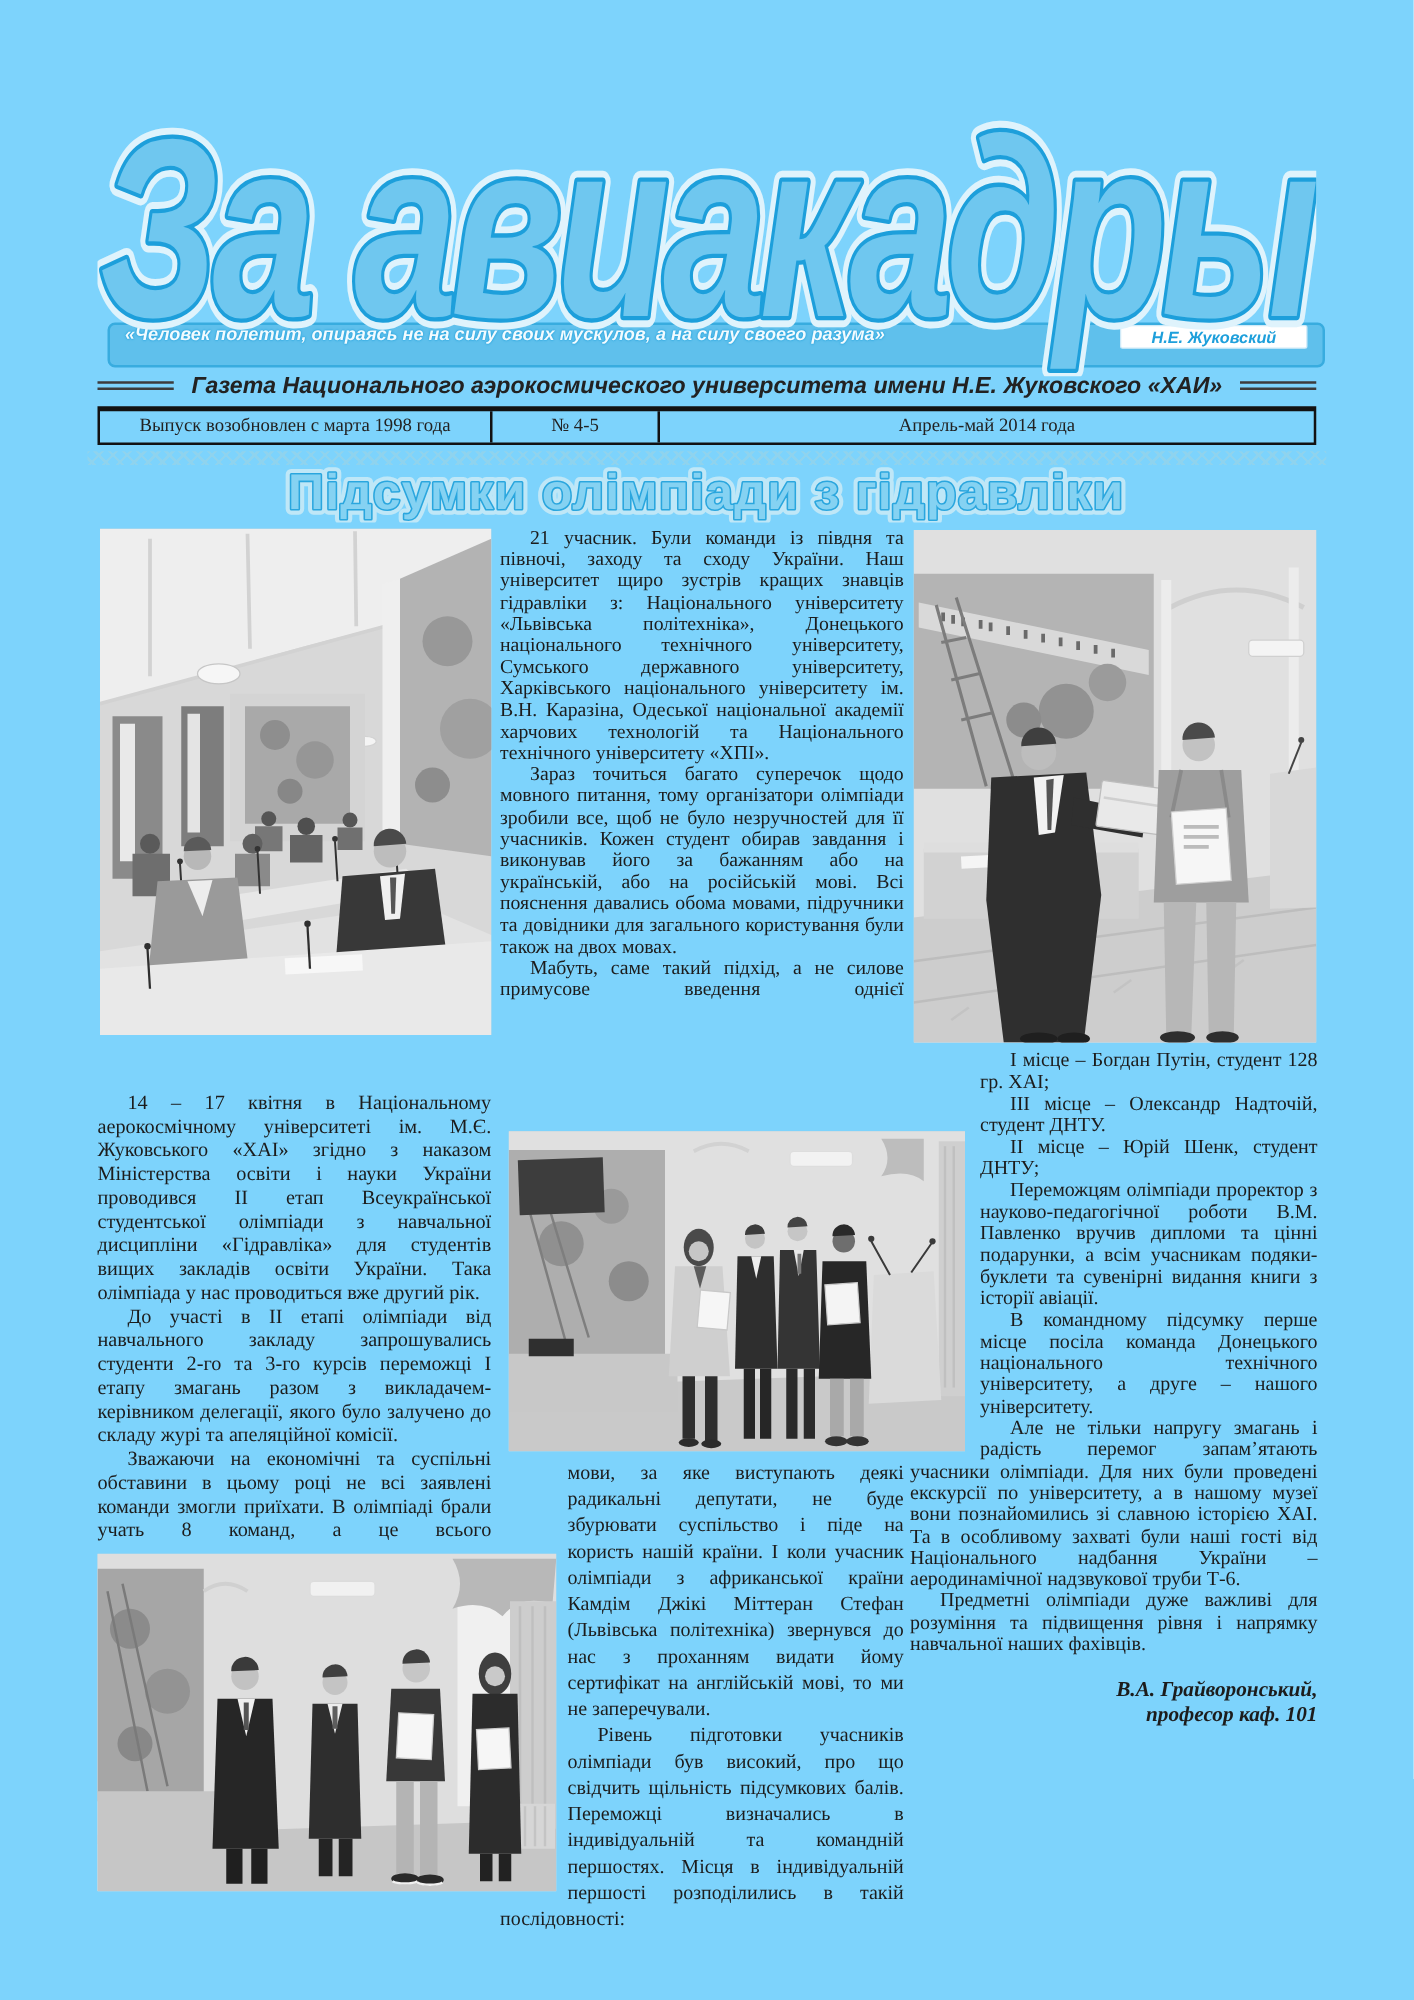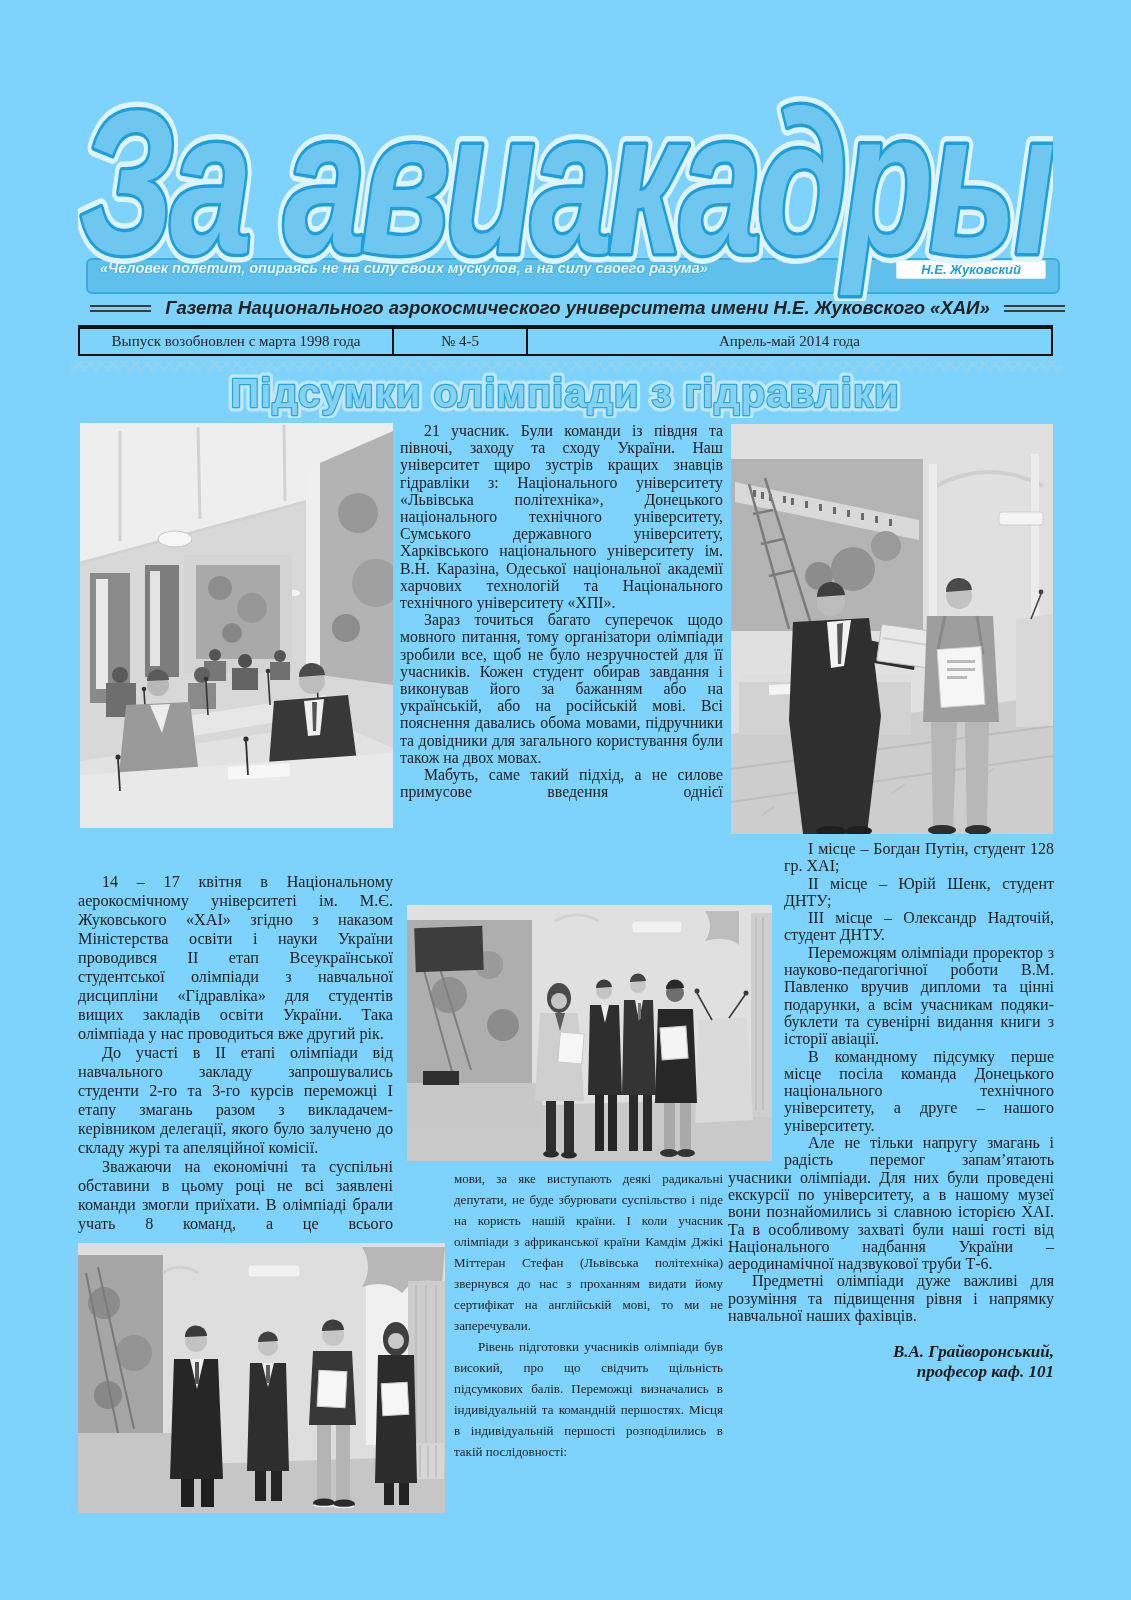--- a/index.html
+++ b/index.html
@@ -17,7 +17,7 @@
   .quote-author{background:#ffffff;color:#1d9fdb;font-family:"Liberation Sans", sans-serif;
       font-style:italic;font-weight:bold;font-size:13px;padding:1px 24px;border-radius:2px;
       border:1px solid #cfeaf8;white-space:nowrap;}
-  .subtitle-row{left:90px;top:297px;width:975px;display:flex;align-items:center;gap:14px;}
+  .subtitle-row{left:78px;top:297px;width:975px;display:flex;align-items:center;gap:14px;}
   .subtitle-row .rule{flex:1;height:7px;box-sizing:border-box;
       border-top:2.5px solid #3c3c3c;border-bottom:2.5px solid #3c3c3c;}
   .subtitle-text{font-family:"Liberation Sans", sans-serif;font-style:italic;font-weight:bold;

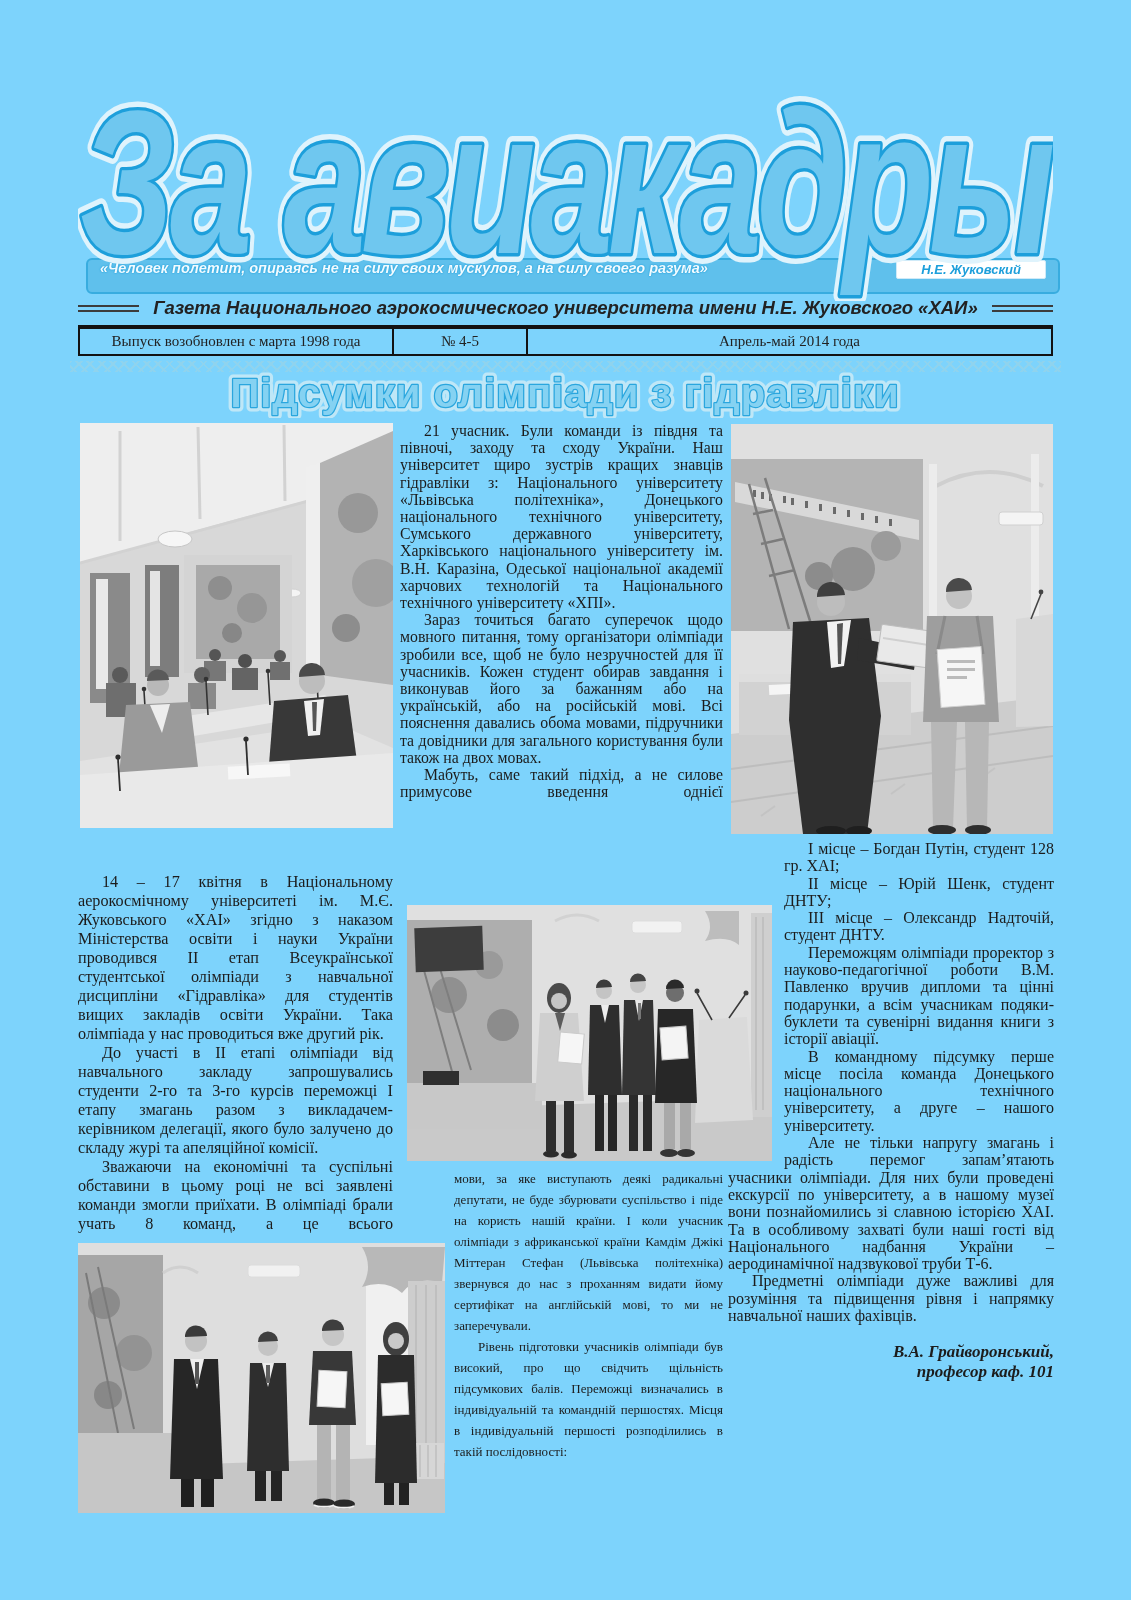--- a/index.html
+++ b/index.html
@@ -335,8 +335,8 @@
   <div class="abs txt col3">
     <div class="spacer-photo3"></div>
     <p>І місце – Богдан Путін, студент 128 гр. ХАІ;</p>
+    <p>ІІІ місце – Олександр Надточій, студент ДНТУ.</p>
     <p>ІІ місце – Юрій Шенк, студент ДНТУ;</p>
-    <p>ІІІ місце – Олександр Надточій, студент ДНТУ.</p>
     <p>Переможцям олімпіади проректор з науково-педагогічної роботи В.М. Павленко вручив дипломи та цінні подарунки, а всім учасникам подяки-буклети та сувенірні видання книги з історії авіації.</p>
     <p>В командному підсумку перше місце посіла команда Донецького національного технічного університету, а друге – нашого університету.</p>
     <p>Але не тільки напругу змагань і радість перемог запам’ятають учасники олімпіади. Для них були проведені екскурсії по університету, а в нашому музеї вони познайомились зі славною історією ХАІ. Та в особливому захваті були наші гості від Національного надбання України – аеродинамічної надзвукової труби Т-6.</p>

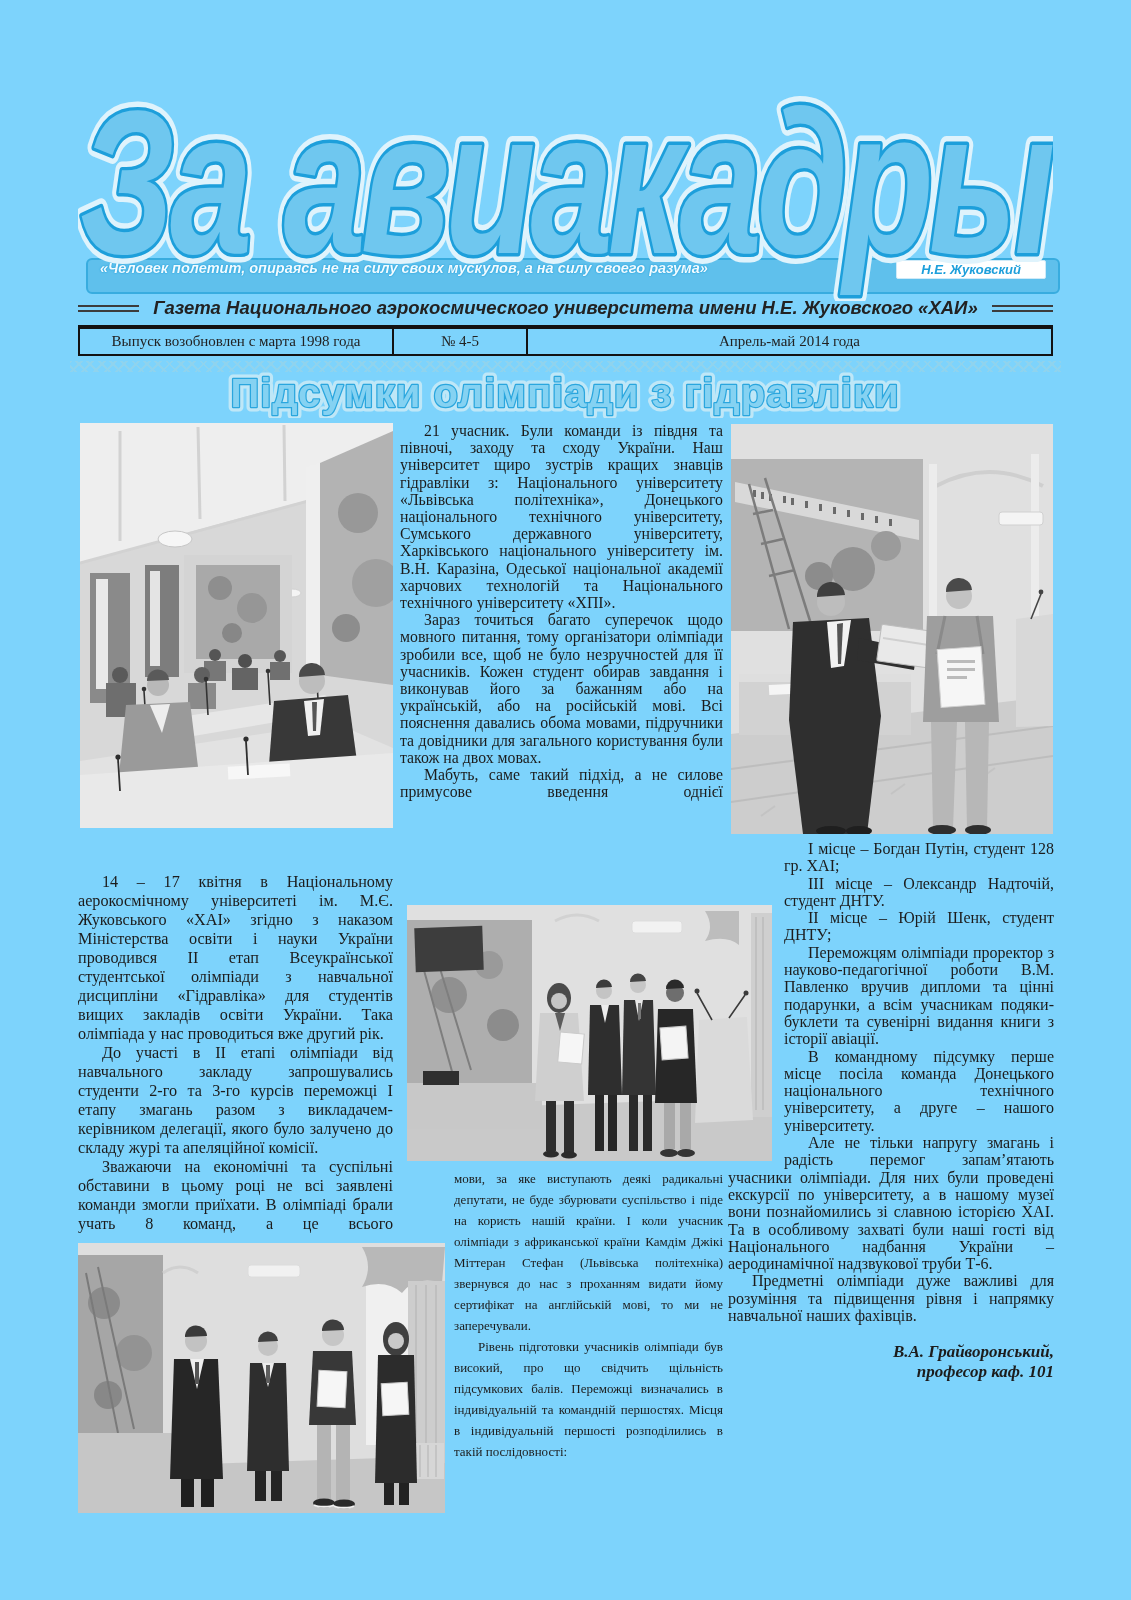--- a/index.html
+++ b/index.html
@@ -46,7 +46,7 @@
   .txt p.cont{text-align-last:justify;}
   .col1{left:78px;top:833px;width:315px;font-size:16.2px;line-height:19px;margin-top:40px;}
   .col2t{left:400px;top:422px;width:323px;font-size:15.8px;line-height:17.2px;}
-  .col2b{left:400px;top:1168px;width:323px;font-size:13px;line-height:21px;}
+  .col2b{left:400px;top:1168px;width:323px;font-size:16px;line-height:21px;}
   .col3{left:728px;top:840px;width:326px;font-size:16px;line-height:17.3px;}
   .spacer-photo4{float:left;width:54px;height:270px;margin-top:75px;}
   .spacer-photo3{float:left;width:56px;height:258px;margin-top:65px;}

